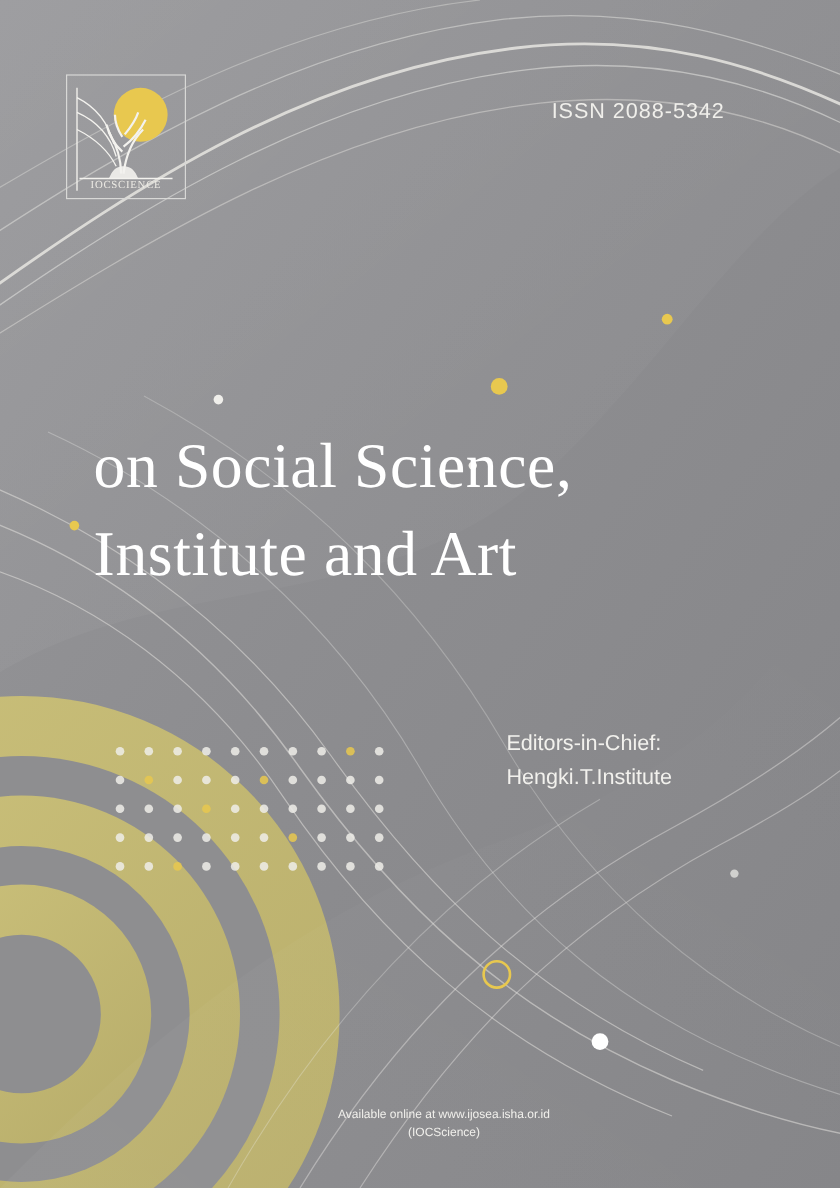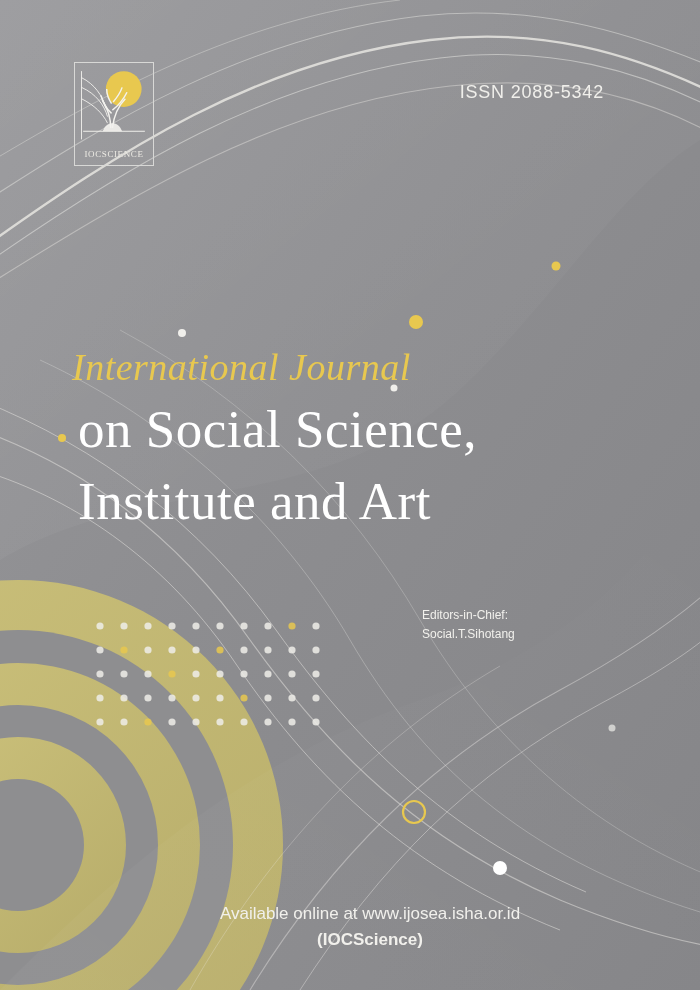--- a/index.html
+++ b/index.html
@@ -28,9 +28,9 @@
   
   .logo-box {
     position: absolute;
-    left: 74px;
+    left: 55px;
     top: 62px;
-    width: 80px;
+    width: 100px;
     height: 104px;
     border: 1px solid #d8d8d6;
     box-sizing: border-box;

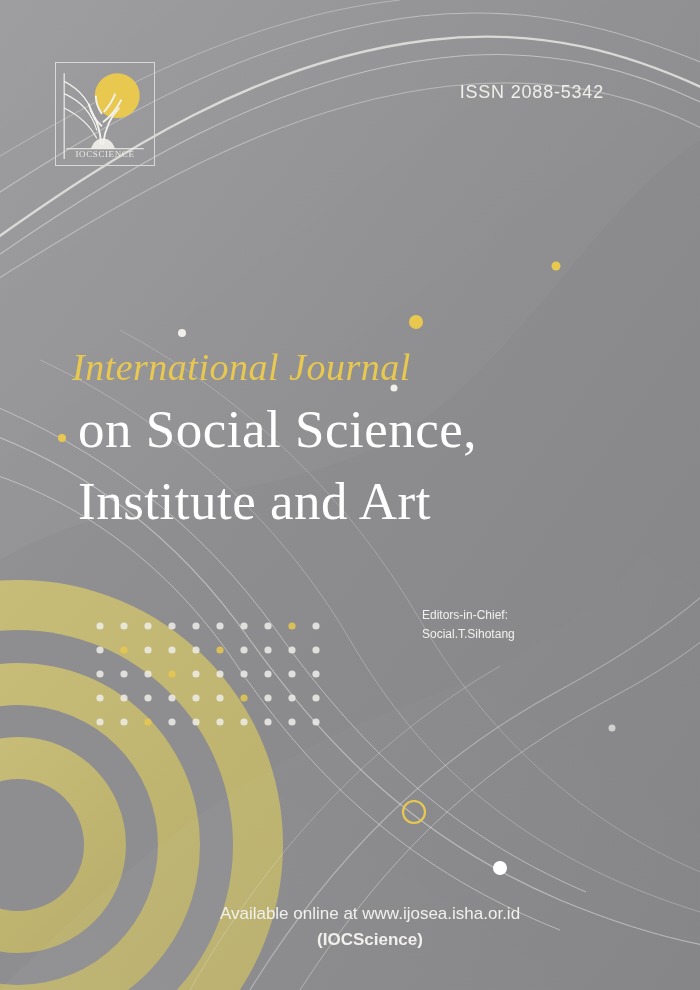--- a/index.html
+++ b/index.html
@@ -280,7 +280,6 @@
   <div class="issn">ISSN 2088-5342</div>
 
   <div class="title-block">
-    <div class="title-line1">International Journal</div>
     <div class="title-line2">on Social Science,</div>
     <div class="title-line2">Institute and Art</div>
   </div>

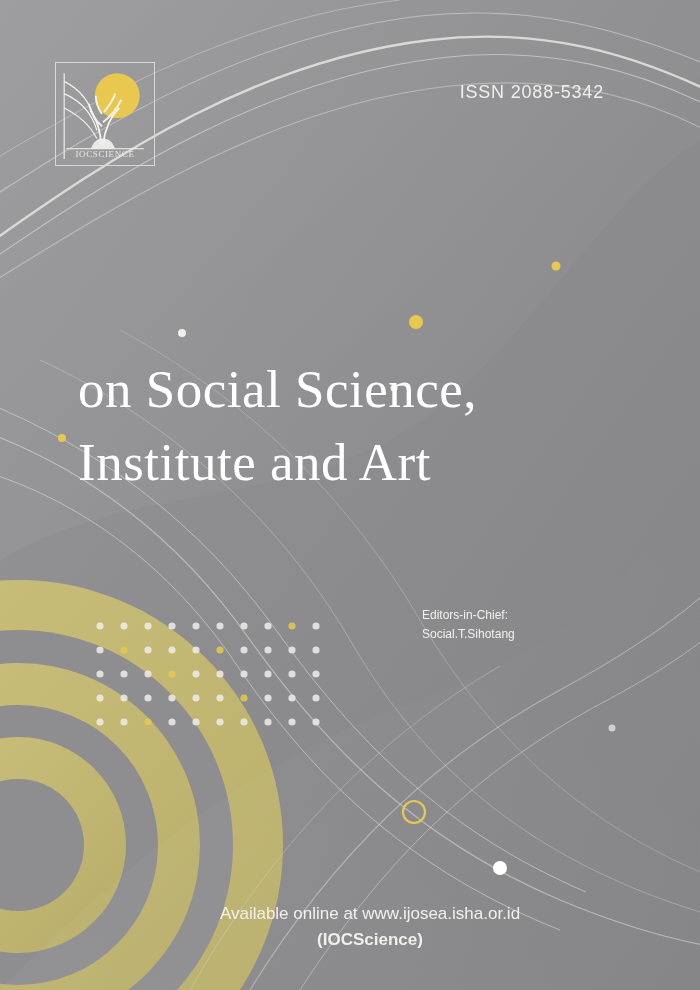--- a/index.html
+++ b/index.html
@@ -94,7 +94,7 @@
     top: 606px;
     text-align: left;
     color: #f2f1ed;
-    font-size: 12px;
+    font-size: 18px;
     line-height: 1.55;
     width: 230px;
   }

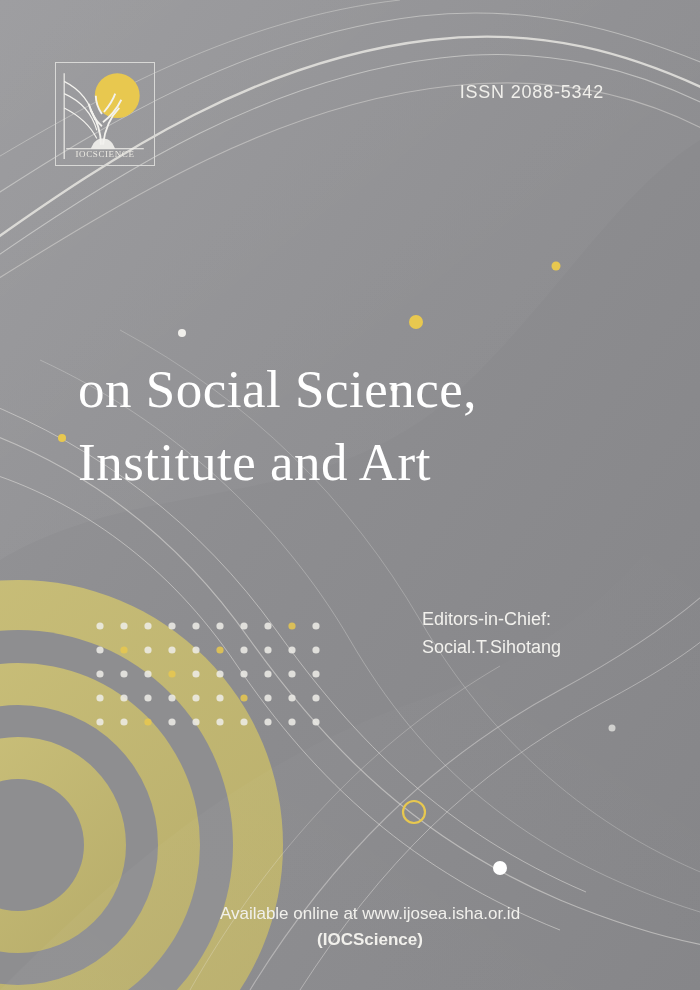--- a/index.html
+++ b/index.html
@@ -286,7 +286,7 @@
 
   <div class="editors">
     <div>Editors-in-Chief:</div>
-    <div>Social.T.Sihotang</div>
+    <div>Hengki.T.Institute</div>
   </div>
 
   <div class="footer">

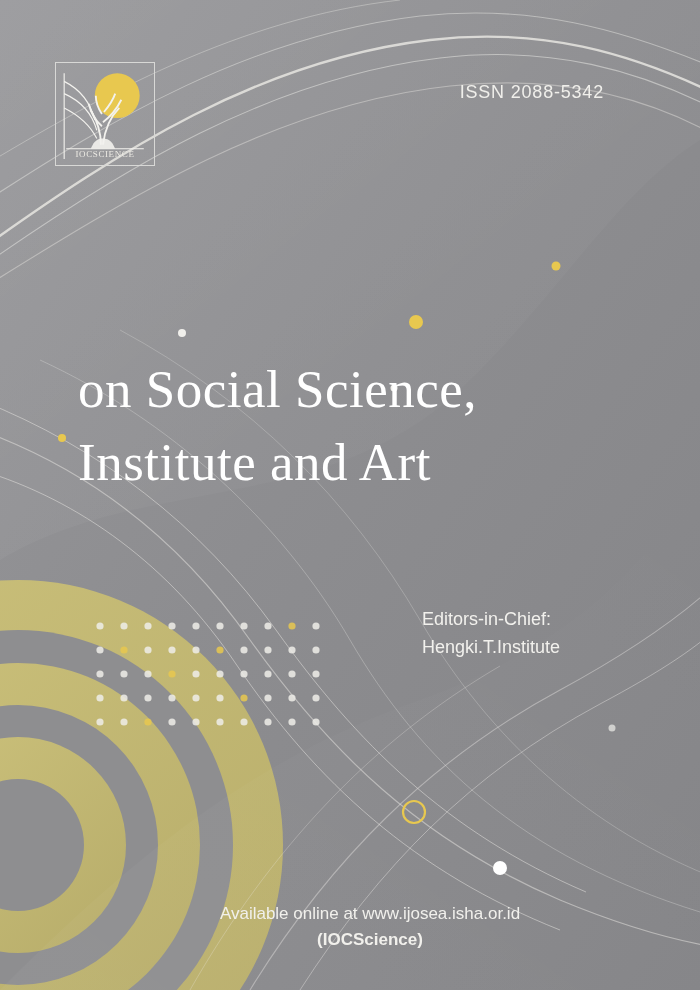--- a/index.html
+++ b/index.html
@@ -107,7 +107,7 @@
     bottom: 38px;
     text-align: center;
     color: #f1f0ec;
-    font-size: 17px;
+    font-size: 10px;
     line-height: 1.5;
     padding-left: 40px;
   }

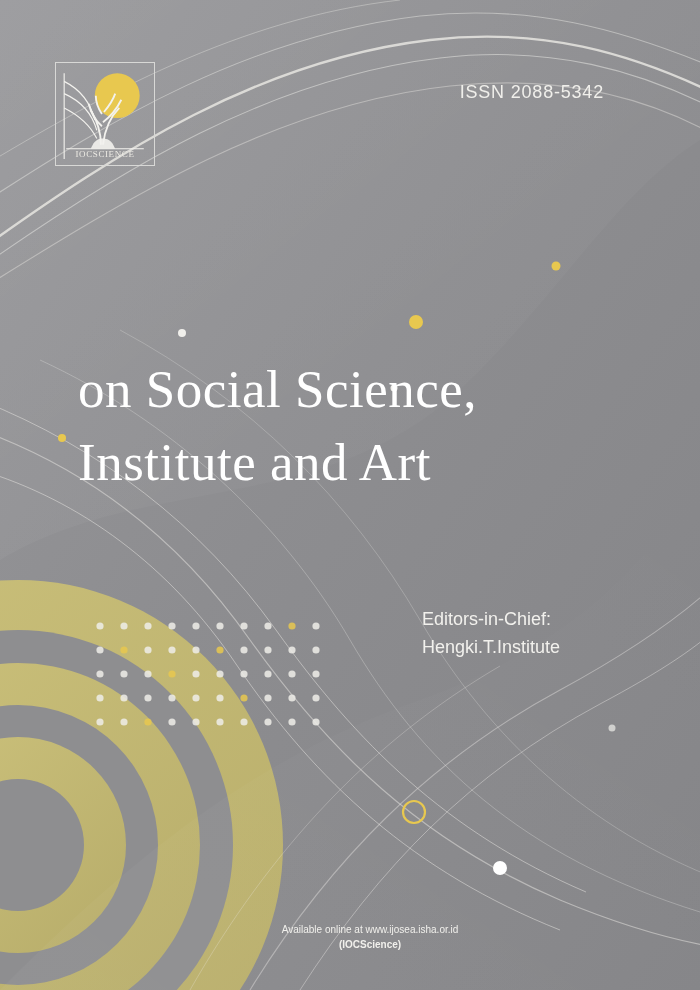--- a/index.html
+++ b/index.html
@@ -112,7 +112,7 @@
     padding-left: 40px;
   }
   .footer .bold {
-    font-weight: bold;
+    font-weight: normal;
   }
 </style>
 </head>

